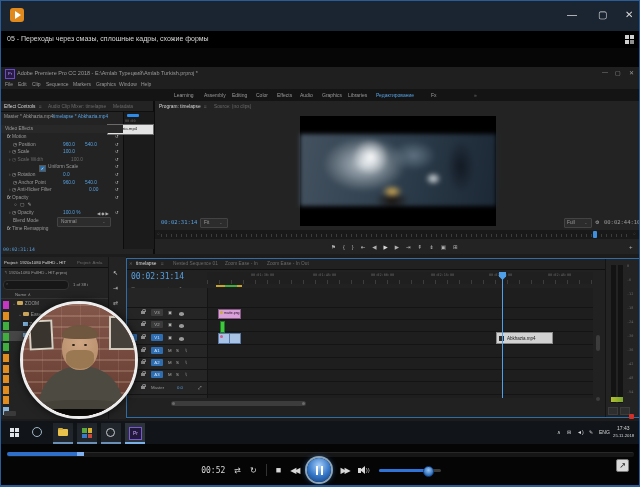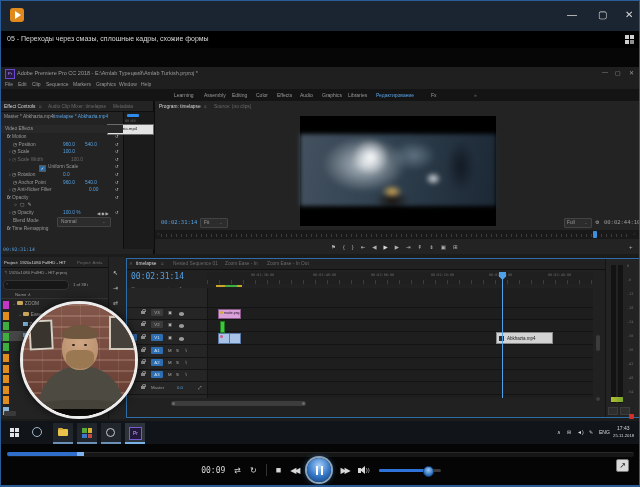--- a/index.html
+++ b/index.html
@@ -420,7 +420,7 @@
   <div class="a" style="left:76px;top:451px;width:7px;height:4px;background:#7fb0ef;"></div>
 
   <div class="a" style="left:0;top:456px;width:640px;height:26px;display:flex;align-items:center;justify-content:center;gap:9px;">
-    <span class="w t8 mono">00:09</span>
+    <span class="w t8 mono">00:52</span>
     <span class="w t8" style="transform:rotate(-8deg);">⇄</span>
     <span class="w t8">↻</span>
     <span style="width:1px;height:12px;background:#333;"></span>

